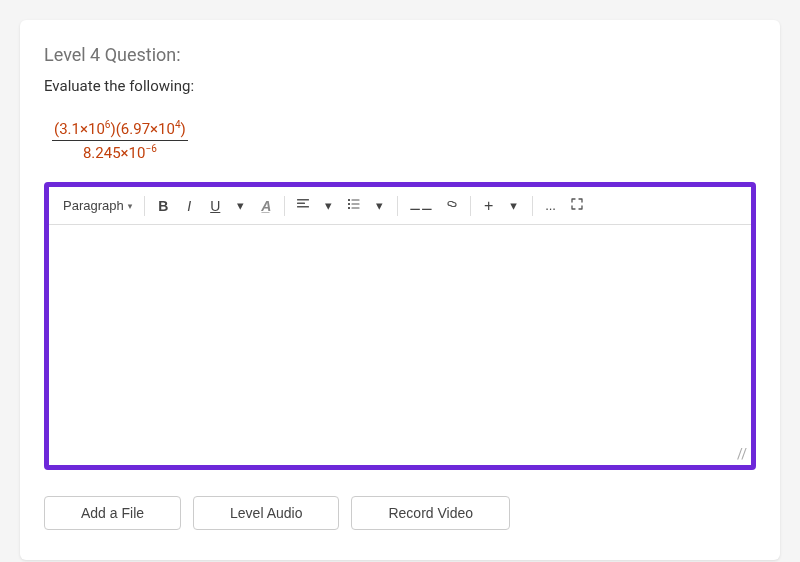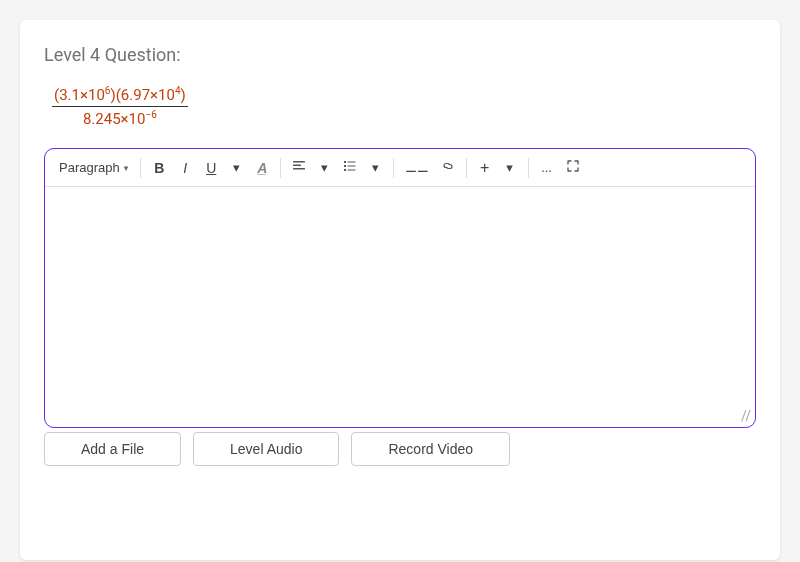--- a/index.html
+++ b/index.html
@@ -188,6 +188,7 @@
 
   
   <div class="question-label">Level 4 Question:</div>
+  <div class="question-text">Evaluate the following:</div>
 
   
   <div class="math-expression">

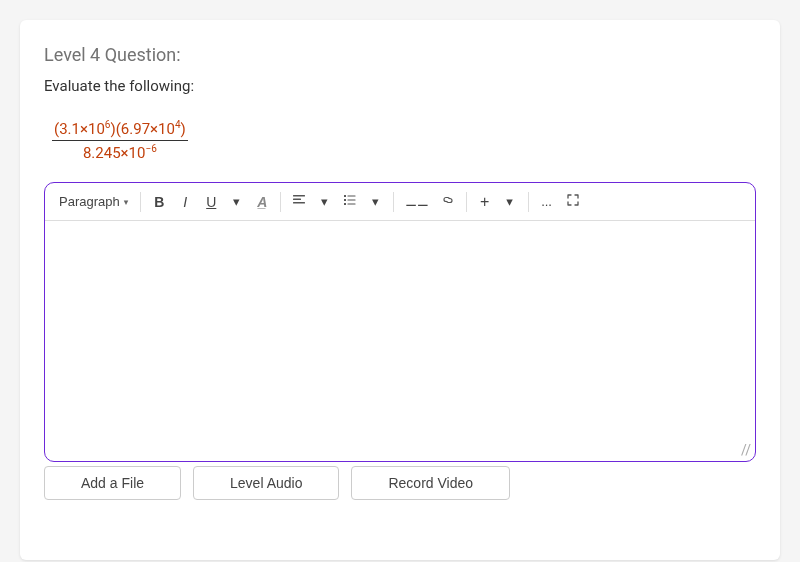--- a/index.html
+++ b/index.html
@@ -72,10 +72,10 @@
     }
 
     .editor-container {
-      border: 1px solid #6d28d9;
-      border-radius: 10px;
+      border: 5px solid #6d28d9;
+      border-radius: 4px;
       background: #fff;
-      margin-bottom: 4px;
+      margin-bottom: 26px;
     }
 
     .toolbar {

